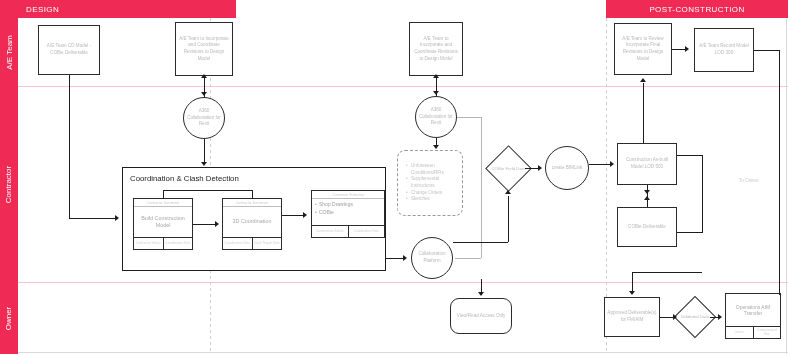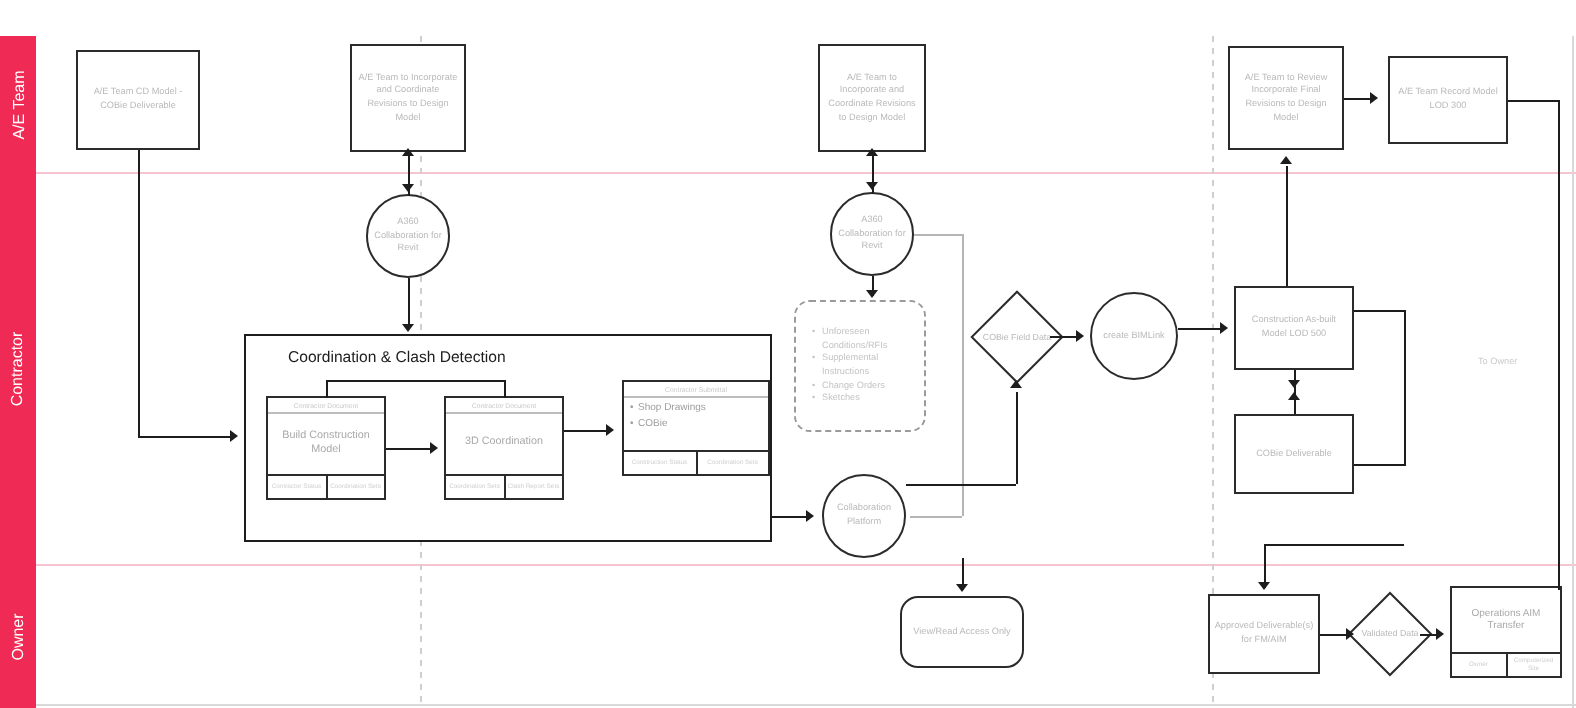--- a/index.html
+++ b/index.html
@@ -72,6 +72,9 @@
 
 <div id="canvas">
 
+  <div class="phase left" style="left:0;width:210px;">
+    <span>DESIGN</span>
+  </div>
 
   <div class="lane-col" style="top:18px;height:336px;"></div>
   <div class="lane-label" style="top:18px;height:68px;">

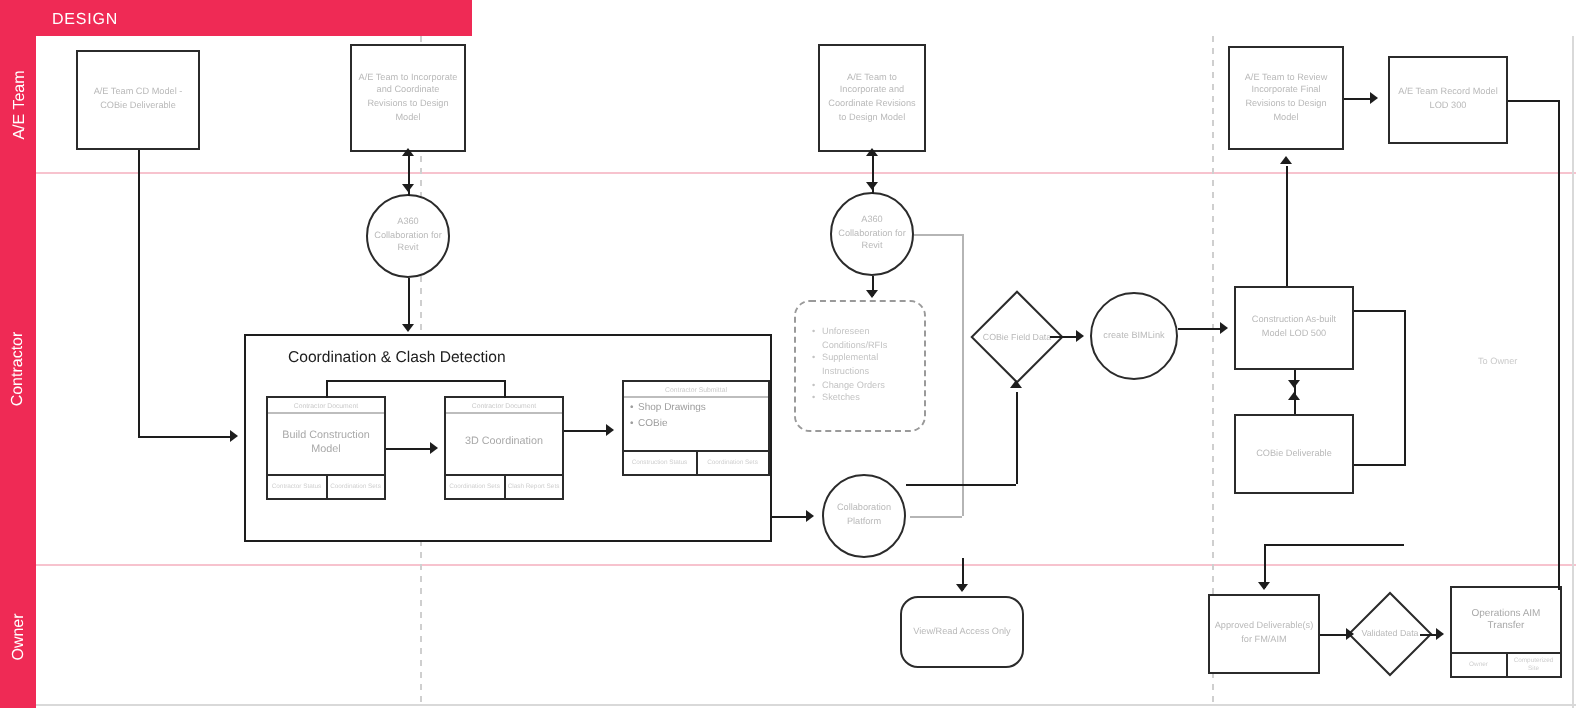--- a/index.html
+++ b/index.html
@@ -75,6 +75,9 @@
   <div class="phase left" style="left:0;width:210px;">
     <span>DESIGN</span>
   </div>
+  <div class="phase" style="left:606px;width:182px;">
+    <span>POST-CONSTRUCTION</span>
+  </div>
 
   <div class="lane-col" style="top:18px;height:336px;"></div>
   <div class="lane-label" style="top:18px;height:68px;">

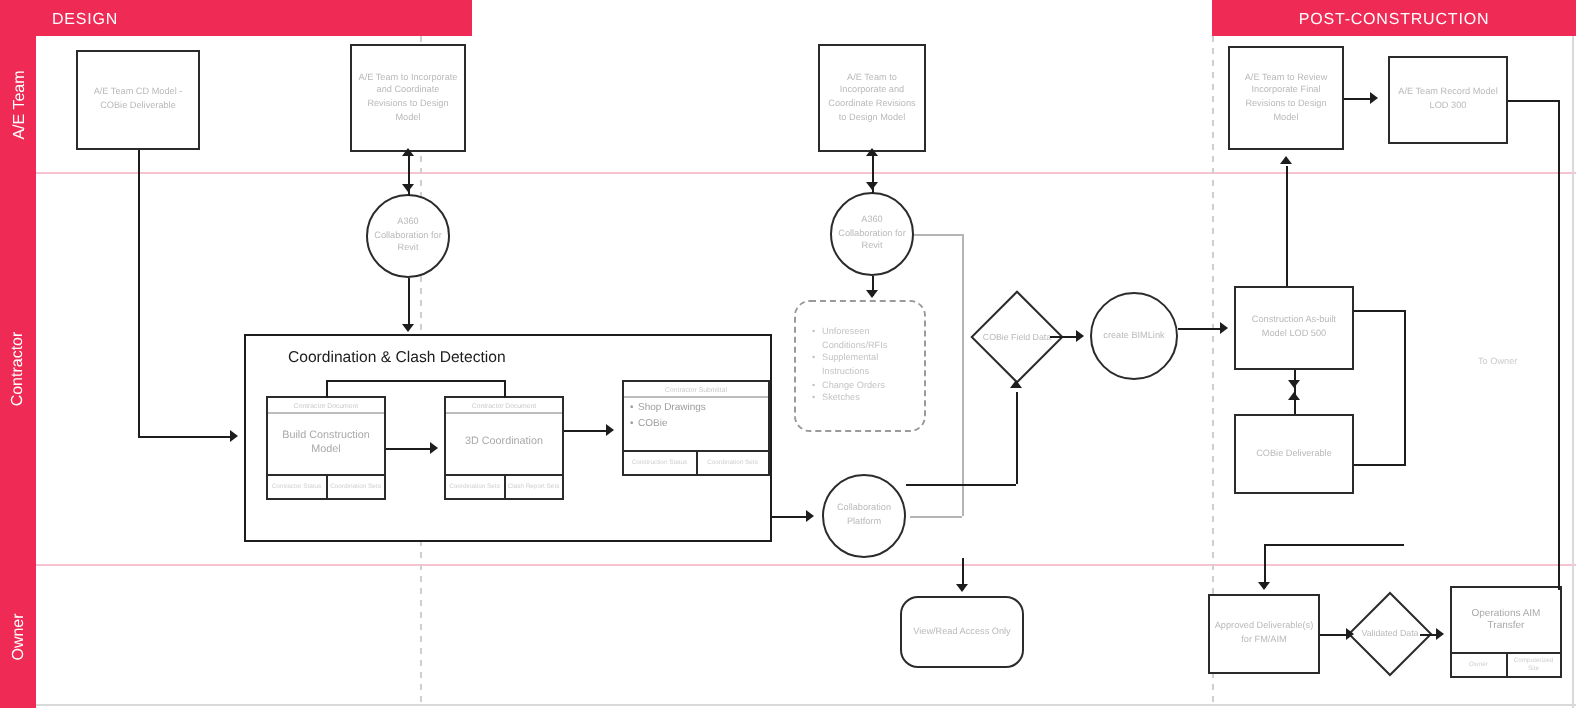--- a/index.html
+++ b/index.html
@@ -125,7 +125,7 @@
   </div>
 
   <div class="group" style="left:122px;top:167px;width:264px;height:104px;"></div>
-  <div class="group-title" style="left:144px;top:174px;">Coordination &amp; Clash Detection</div>
+  <div class="group-title" style="left:130px;top:174px;">Coordination &amp; Clash Detection</div>
 
   <div class="card" style="left:133px;top:198px;width:60px;height:52px;">
     <div class="card-head">Contractor Document</div>

